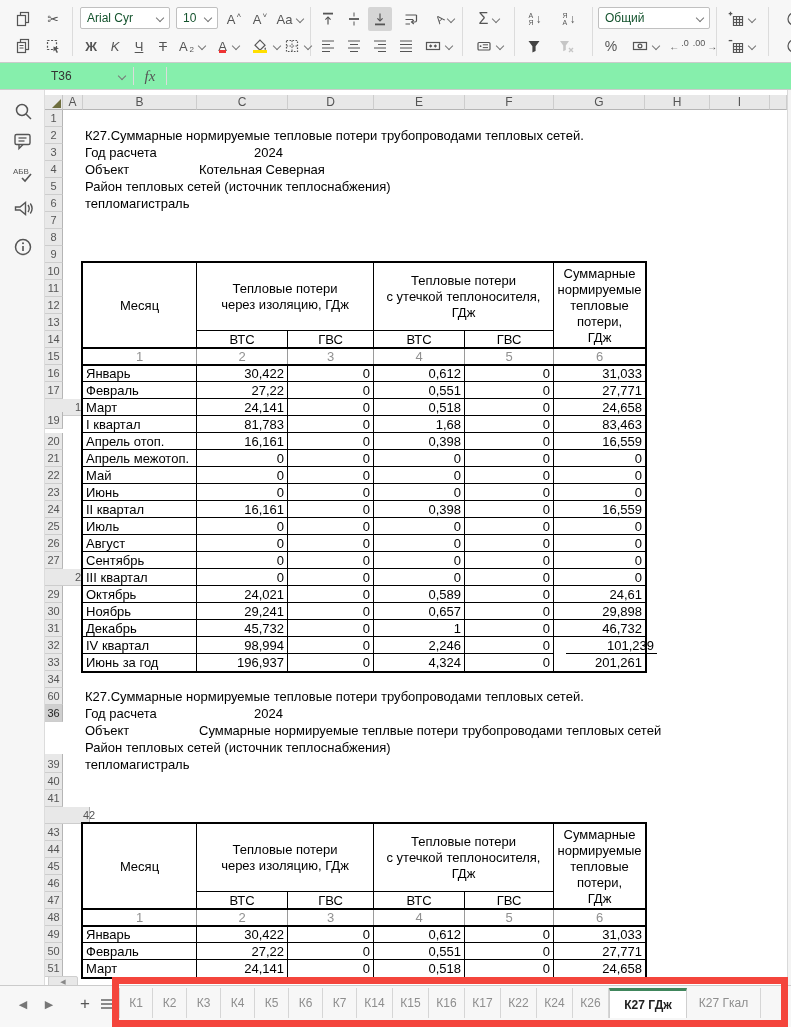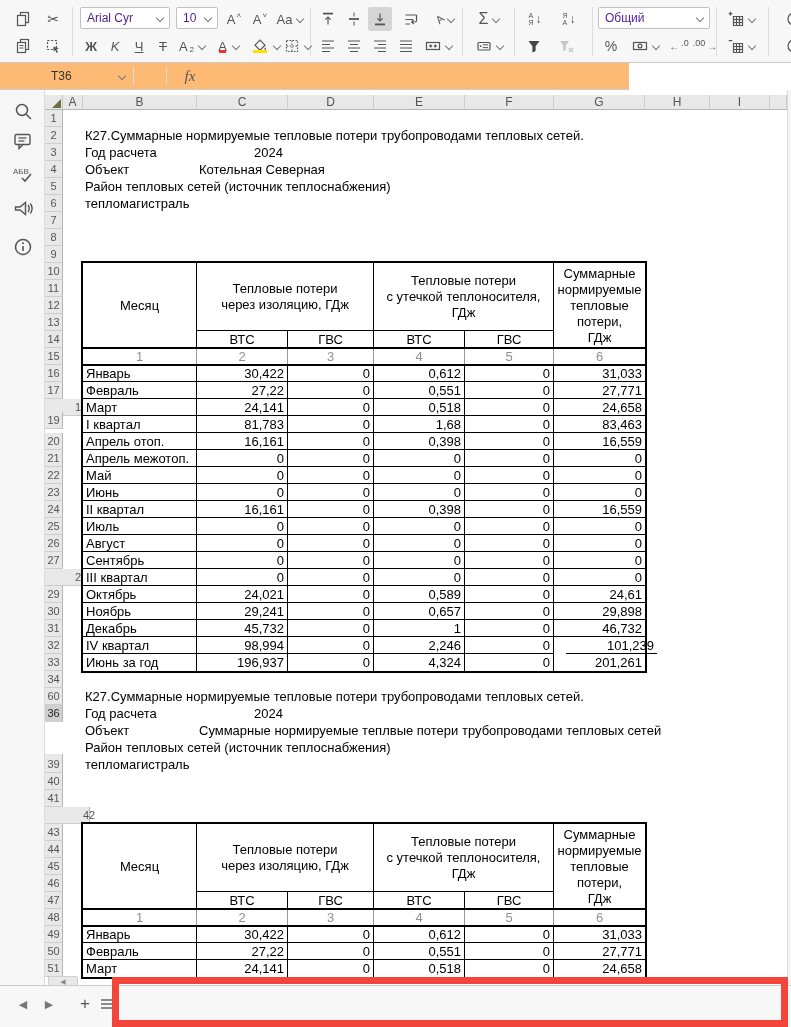--- a/index.html
+++ b/index.html
@@ -13,7 +13,7 @@
         color:#555;font-size:13px;border-radius:2px;gap:2px;}
   .tbtn.sel{background:#d5d5d5;}
   .combo{position:absolute;height:22px;background:#fff;border:1px solid #c0c0c0;border-radius:2px;
-         display:flex;align-items:center;justify-content:space-between;font-size:12px;color:#4c1d95;
+         display:flex;align-items:center;justify-content:space-between;font-size:12px;color:#14532d;
          padding:0 6px;box-sizing:border-box;}
   .chev{width:5px;height:5px;border-left:1px solid #777;border-bottom:1px solid #777;
         transform:rotate(-45deg);display:inline-block;margin-left:3px;flex:none;}

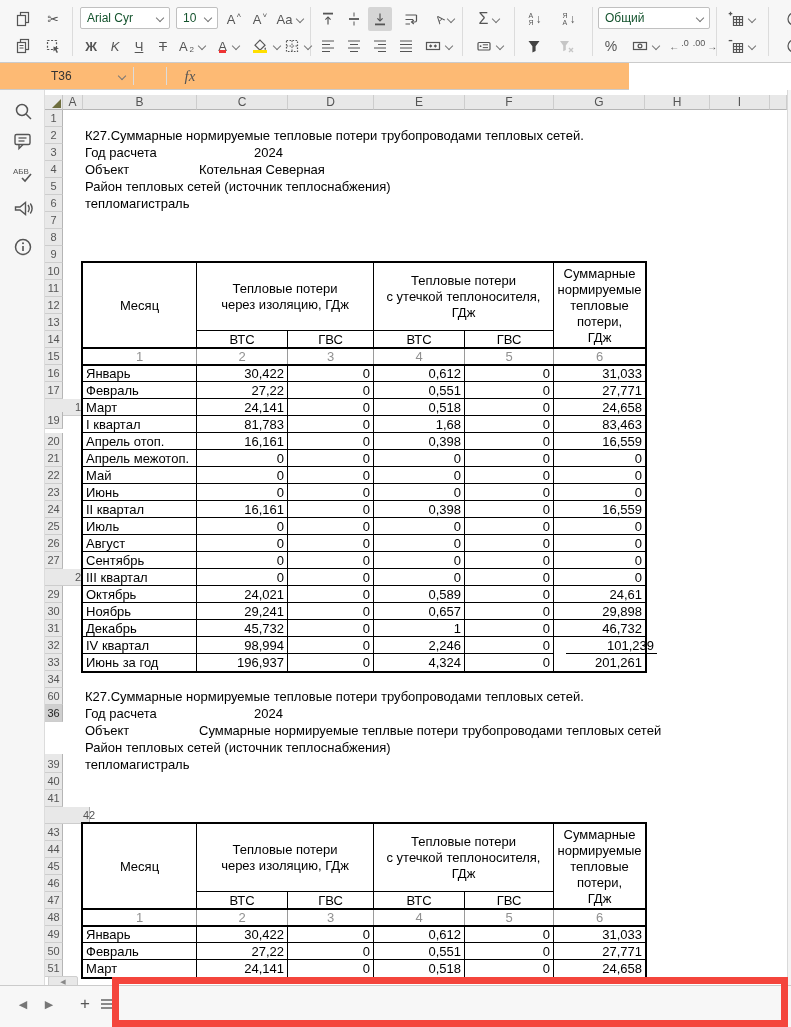--- a/index.html
+++ b/index.html
@@ -23,7 +23,7 @@
   .yellowbar{position:absolute;left:2px;right:2px;bottom:1px;height:3px;background:#ffdf00;}
   svg.ic{display:block;}
   
-  .fbar{position:absolute;left:0;top:63px;width:629px;height:27px;background:#fdba74;
+  .fbar{position:absolute;left:0;top:63px;width:791px;height:27px;background:#86efac;
         border-bottom:1px solid #cbcbcb;box-sizing:border-box;z-index:4;}
   .namebox{position:absolute;left:45px;top:2px;width:86px;height:22px;display:flex;align-items:center;
            justify-content:space-between;padding:0 6px;font-size:12px;color:#333;box-sizing:border-box;}

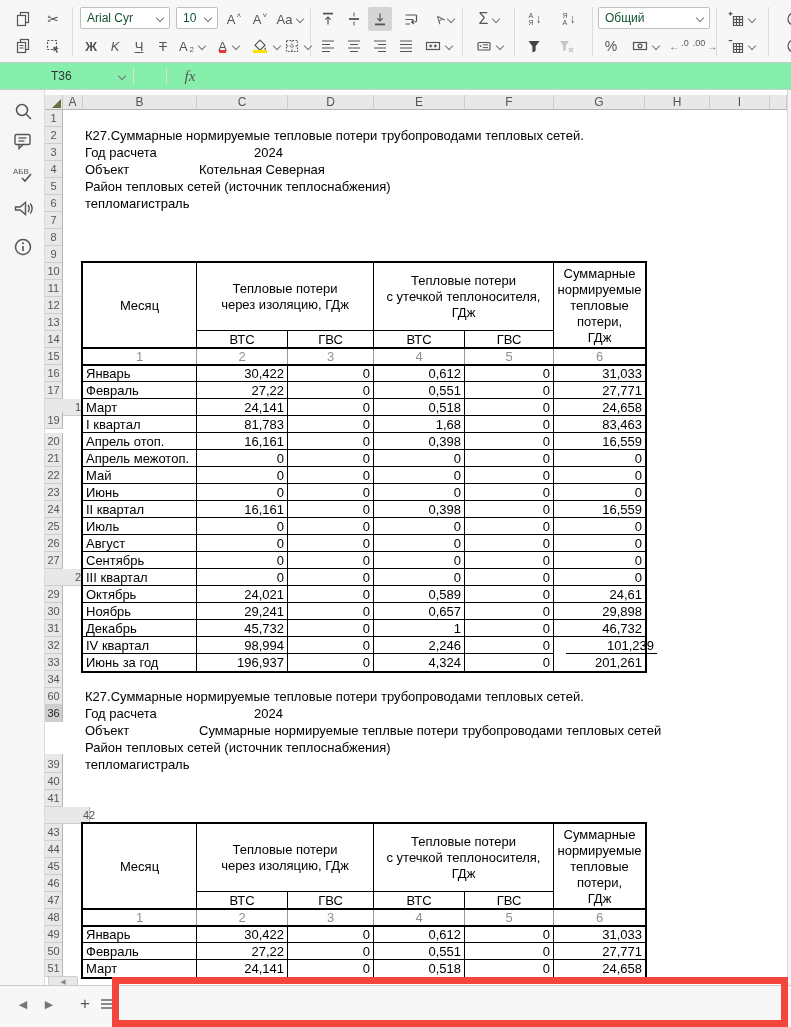--- a/index.html
+++ b/index.html
@@ -29,7 +29,7 @@
            justify-content:space-between;padding:0 6px;font-size:12px;color:#333;box-sizing:border-box;}
   .fdiv{position:absolute;top:4px;width:1px;height:18px;background:#dcdcdc;}
   .fx{position:absolute;left:138px;top:2px;width:24px;height:22px;display:flex;align-items:center;
-      justify-content:center;font-family:"Liberation Serif",serif;font-style:italic;font-size:15px;color:#555;margin-left:40px;}
+      justify-content:center;font-family:"Liberation Serif",serif;font-style:italic;font-size:15px;color:#555;}
   
   .sidebar{position:absolute;left:0;top:90px;width:45px;height:895px;background:#f6f6f6;
            border-right:1px solid #dcdcdc;box-sizing:border-box;z-index:3;}

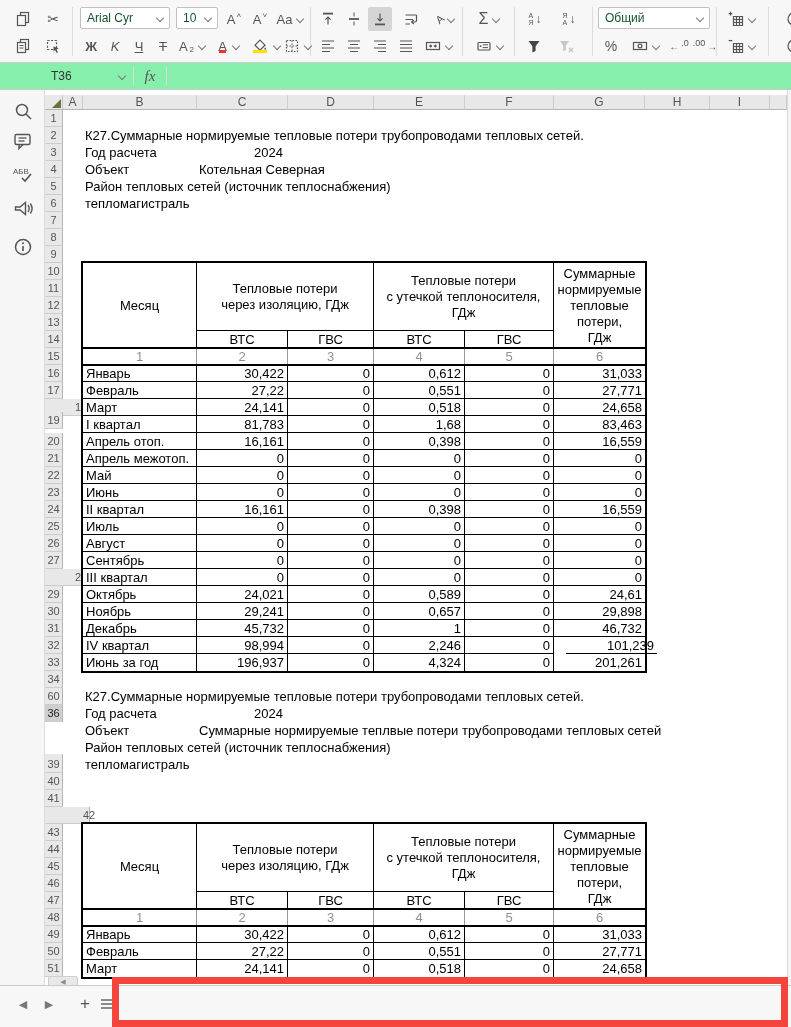--- a/index.html
+++ b/index.html
@@ -685,6 +685,24 @@
           </svg>
         </span>
       </div>
+    <div class="tabs" id="tabstrip">
+        <div class="tab" style="width: 34px;">К1</div>
+        <div class="tab" style="width: 34px;">К2</div>
+        <div class="tab" style="width: 34px;">К3</div>
+        <div class="tab" style="width: 34px;">К4</div>
+        <div class="tab" style="width: 34px;">К5</div>
+        <div class="tab" style="width: 34px;">К6</div>
+        <div class="tab" style="width: 34px;">К7</div>
+        <div class="tab" style="width: 36px;">К14</div>
+        <div class="tab" style="width: 36px;">К15</div>
+        <div class="tab" style="width: 36px;">К16</div>
+        <div class="tab" style="width: 36px;">К17</div>
+        <div class="tab" style="width: 36px;">К22</div>
+        <div class="tab" style="width: 36px;">К24</div>
+        <div class="tab" style="width: 36px;">К26</div>
+        <div class="tab active" style="width: 78px;">К27 ГДж</div>
+        <div class="tab" style="width: 74px;">К27 Гкал</div>
+      </div>
   </div>
 
   <div class="redbox"></div>

